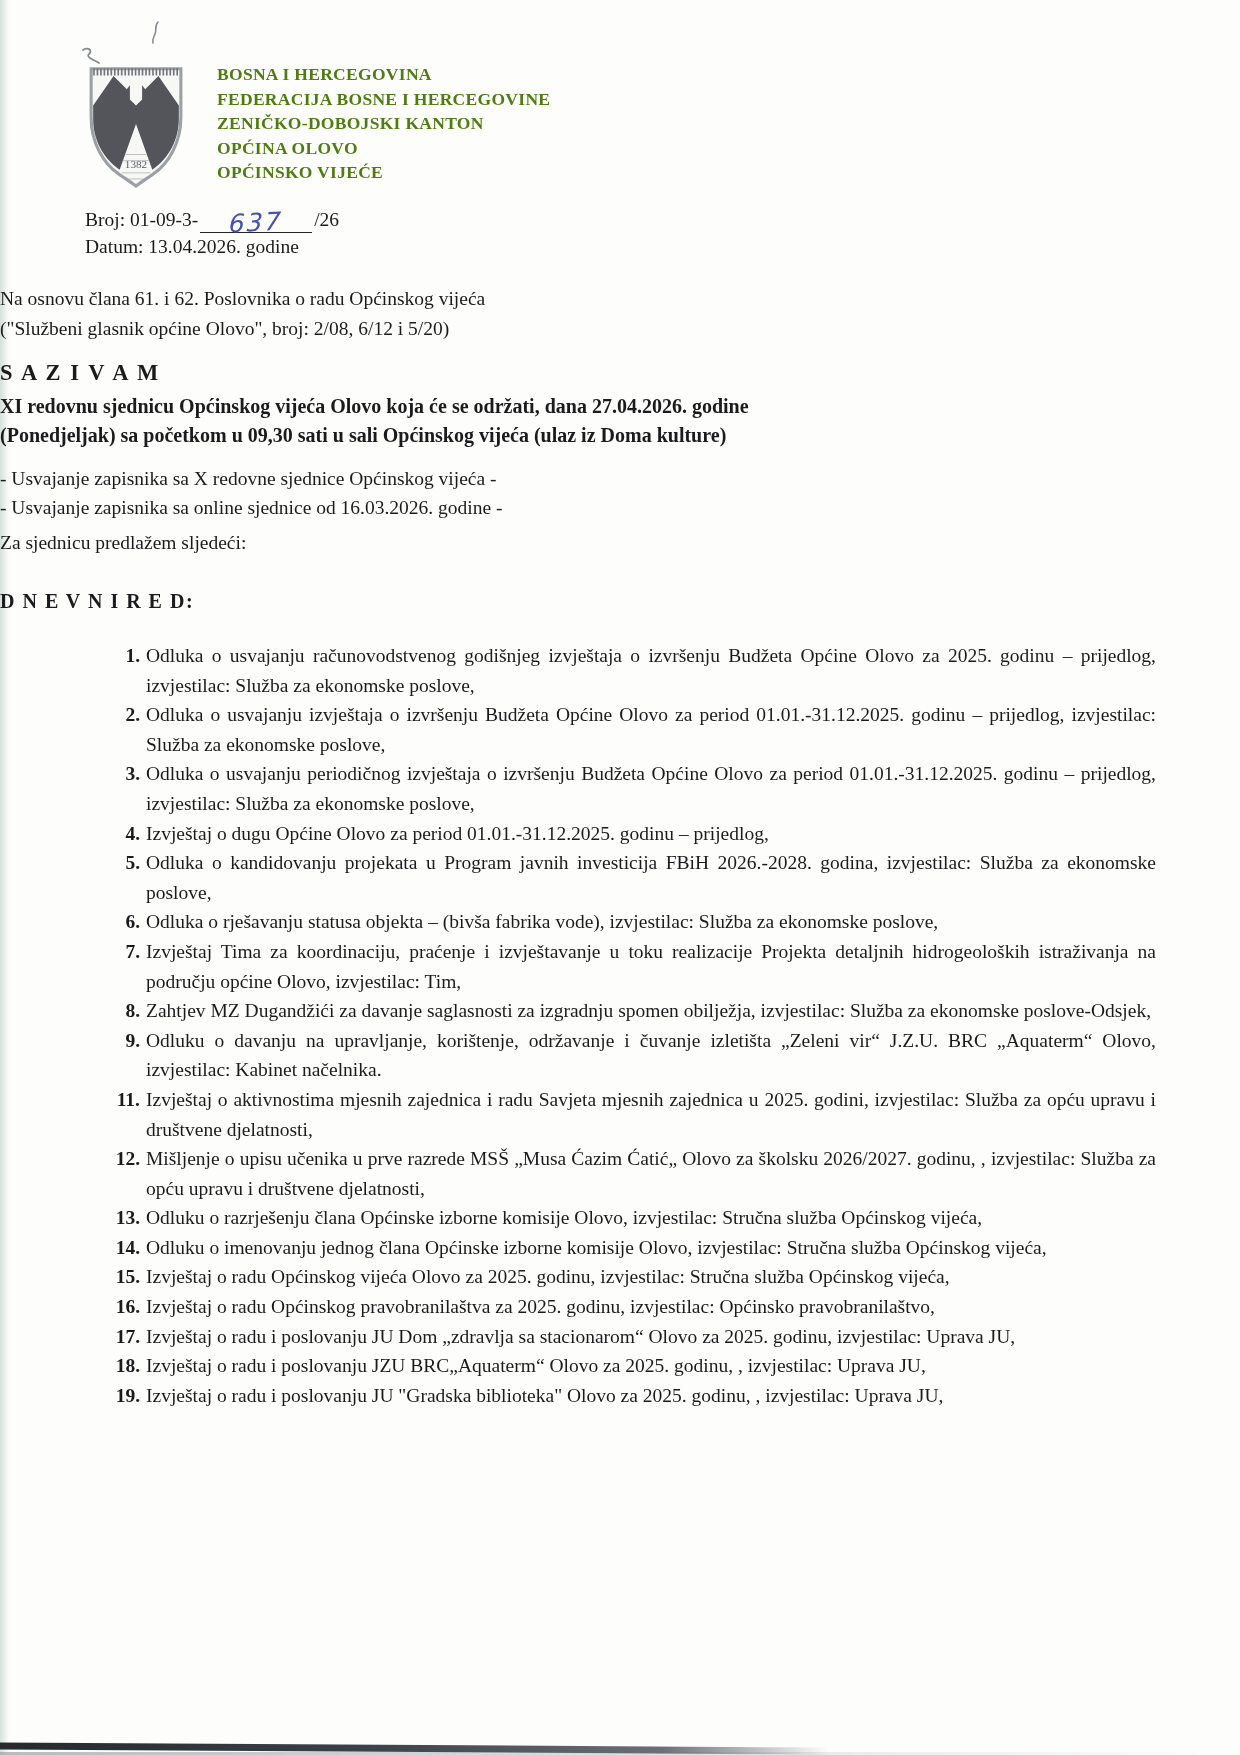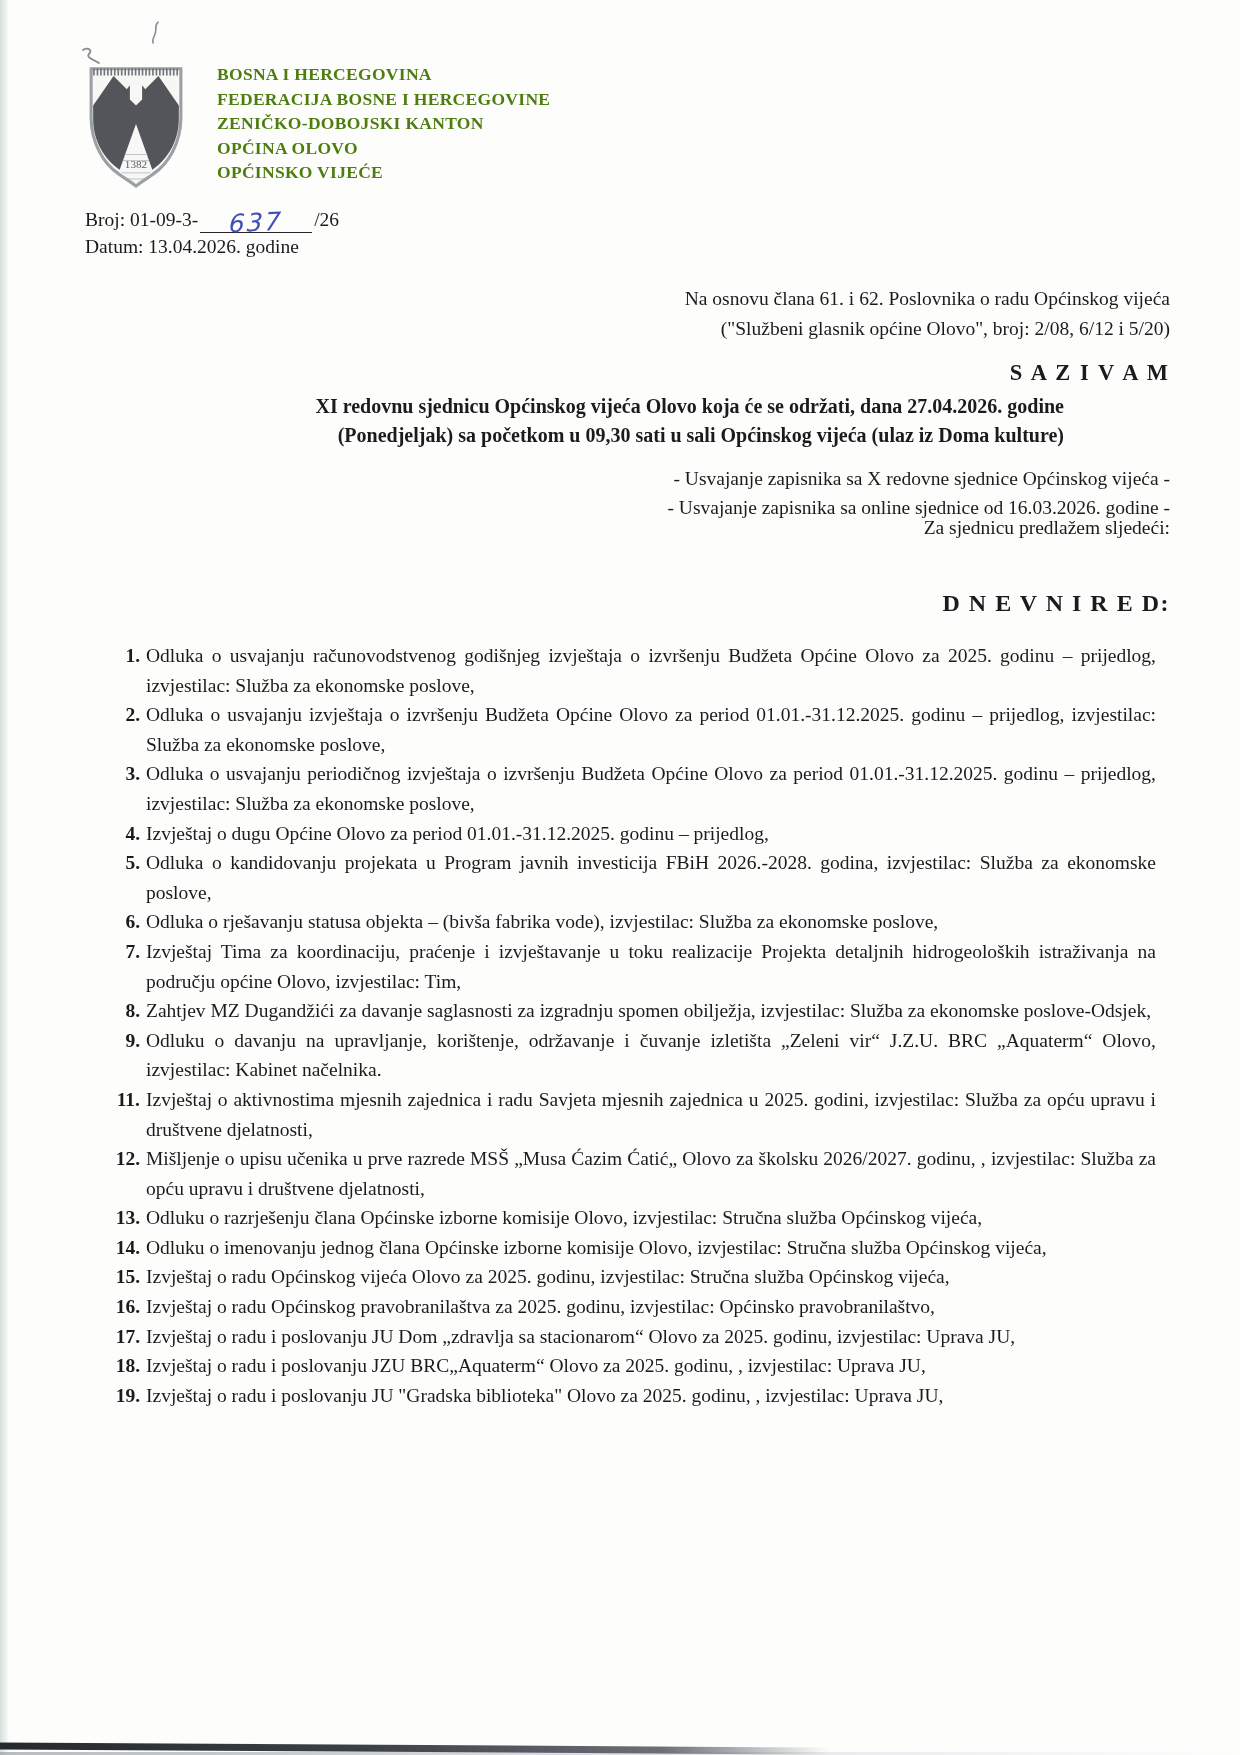--- a/index.html
+++ b/index.html
@@ -53,7 +53,7 @@
     letter-spacing:2px;position:relative;top:3px;
   }
   
-  .centerblock{position:absolute;left:0;width:1170px;text-align:right;}
+  .centerblock{position:absolute;left:0;width:1170px;text-align:left;}
   .intro{top:284px;font-size:19.5px;line-height:30px;}
   .title-sazivam{top:360px;font-weight:bold;font-size:22.5px;letter-spacing:2px;}
   .announce{top:392px;font-weight:bold;font-size:20px;line-height:28.5px;width:1064px;}

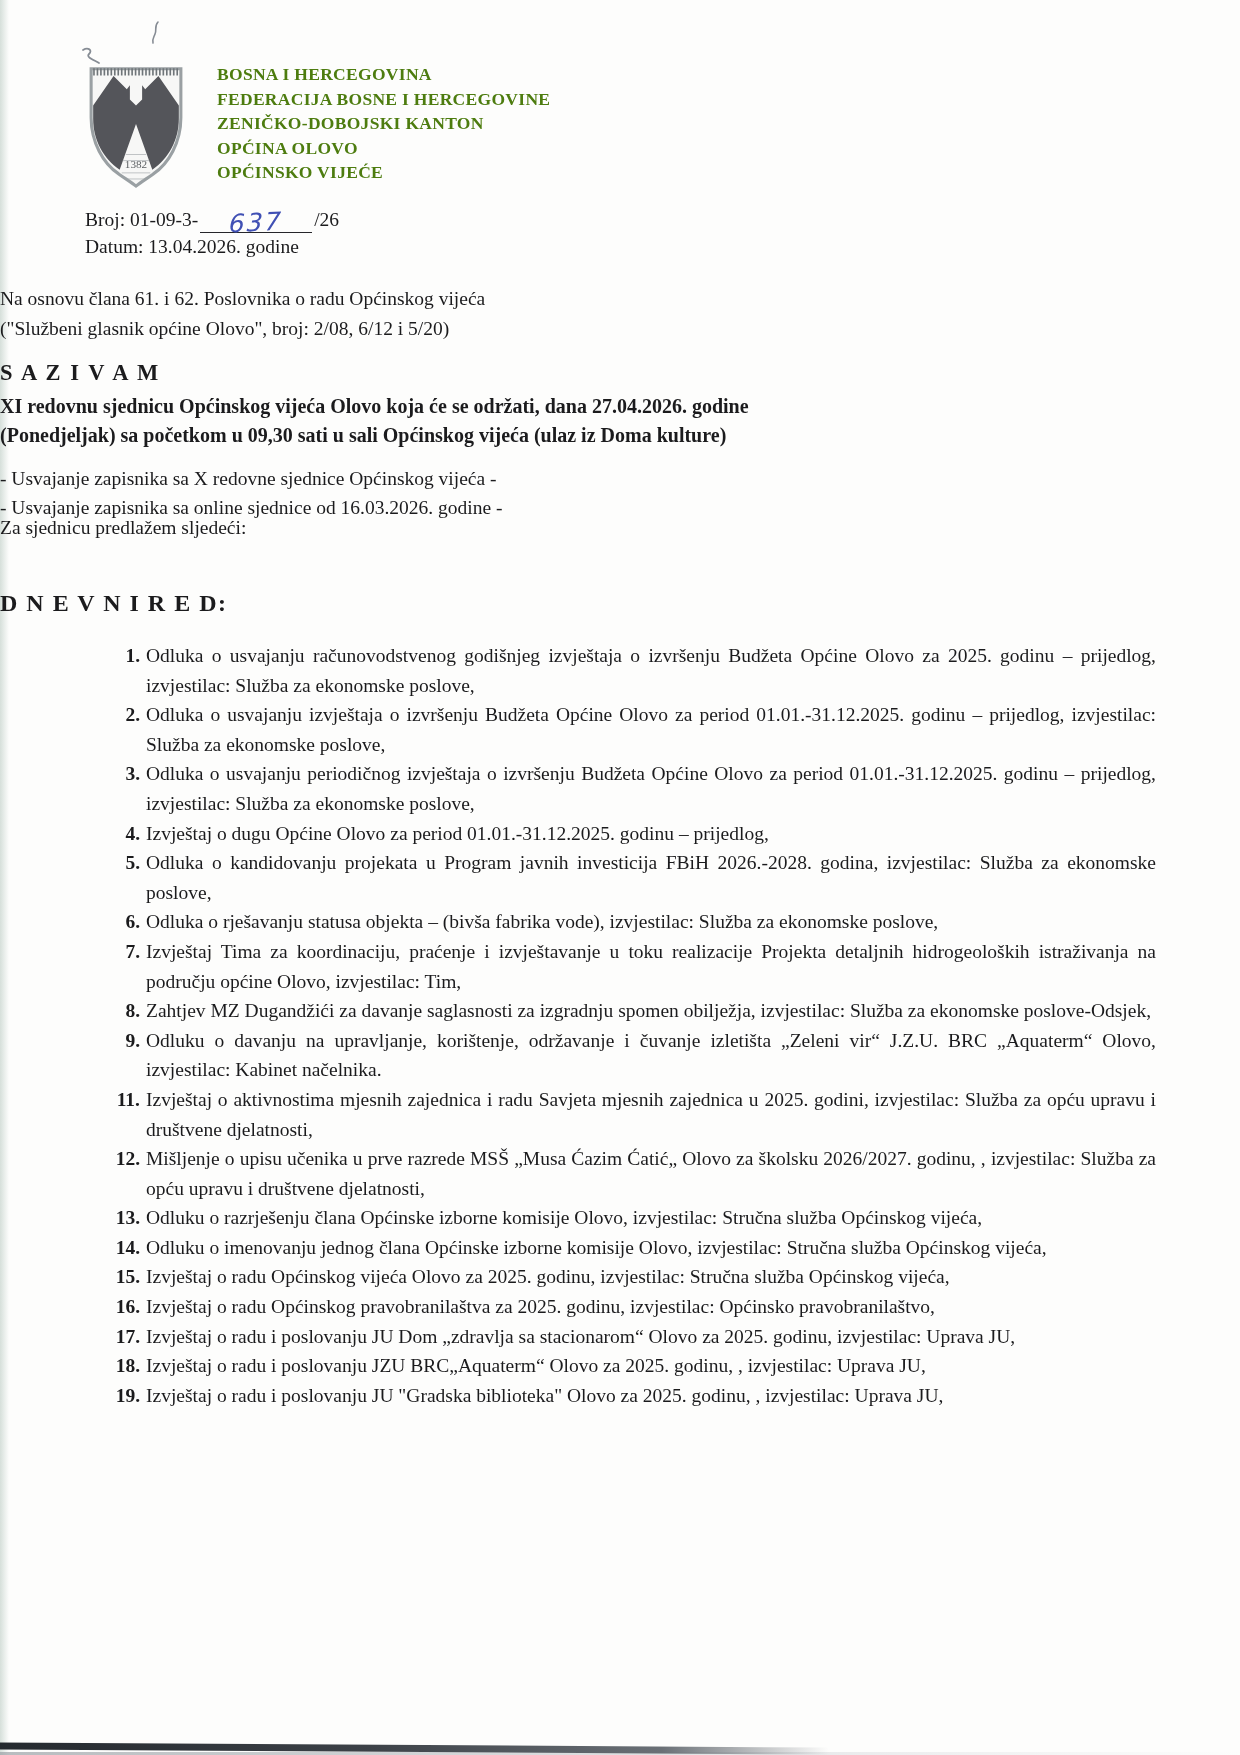--- a/index.html
+++ b/index.html
@@ -58,7 +58,7 @@
   .title-sazivam{top:360px;font-weight:bold;font-size:22.5px;letter-spacing:2px;}
   .announce{top:392px;font-weight:bold;font-size:20px;line-height:28.5px;width:1064px;}
   .minutes{top:464px;font-size:19.5px;line-height:29px;}
-  .proposal{top:517px;font-size:19.5px;}
+  .proposal{top:532px;font-size:19.5px;}
   .agenda-title{top:590px;font-weight:bold;font-size:24px;letter-spacing:1.5px;}
   
   .agenda{

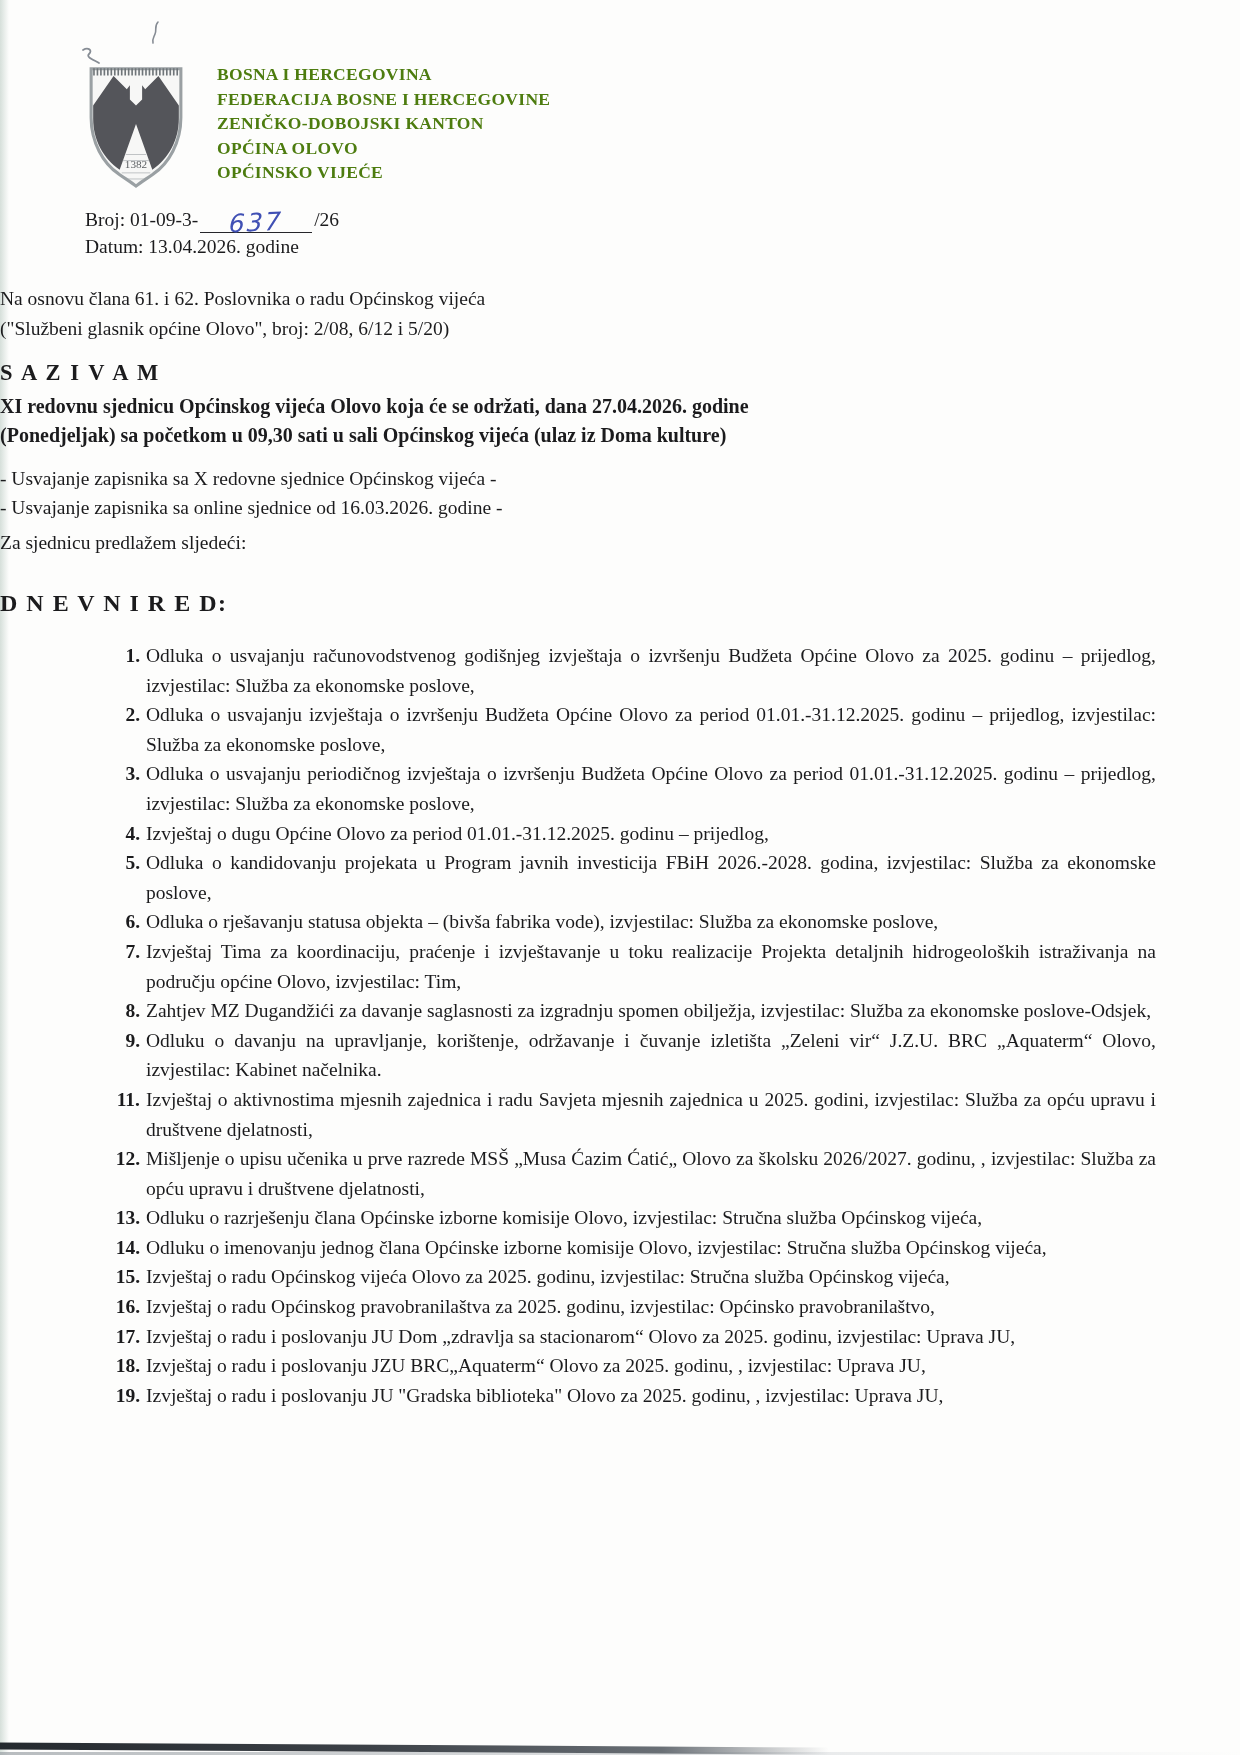--- a/index.html
+++ b/index.html
@@ -59,7 +59,7 @@
   .announce{top:392px;font-weight:bold;font-size:20px;line-height:28.5px;width:1064px;}
   .minutes{top:464px;font-size:19.5px;line-height:29px;}
   .proposal{top:532px;font-size:19.5px;}
-  .agenda-title{top:590px;font-weight:bold;font-size:24px;letter-spacing:1.5px;}
+  .agenda-title{top:590px;font-weight:bold;font-size:20px;letter-spacing:1.5px;}
   
   .agenda{
     position:absolute;top:641px;left:106px;right:84px;

